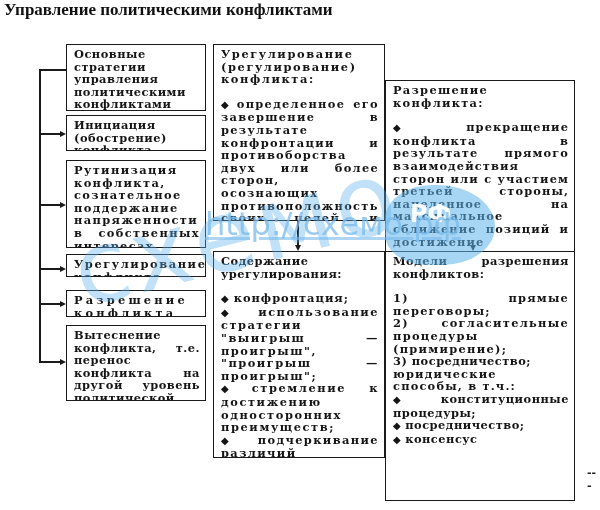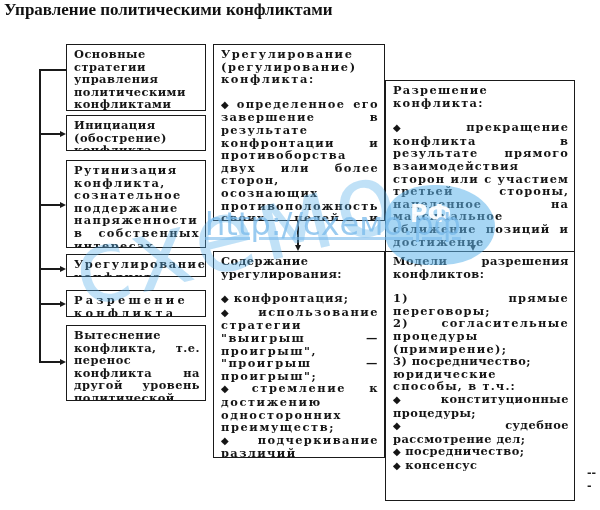--- a/index.html
+++ b/index.html
@@ -150,7 +150,6 @@
   <span class="item">3) посредничество;</span>
   <span class="item" style="letter-spacing:1.2px;">юридические способы, в т.ч.:</span>
   <span class="item"><span class="bullet">◆</span><span>конституционные процедуры;</span></span>
-  <span class="item"><span class="bullet">◆</span><span>судебное рассмотрение дел;</span></span>
   <span class="item"><span class="bullet">◆</span><span>посредничество;</span></span>
   <span class="item"><span class="bullet">◆</span><span>консенсус</span></span>
 </div>

